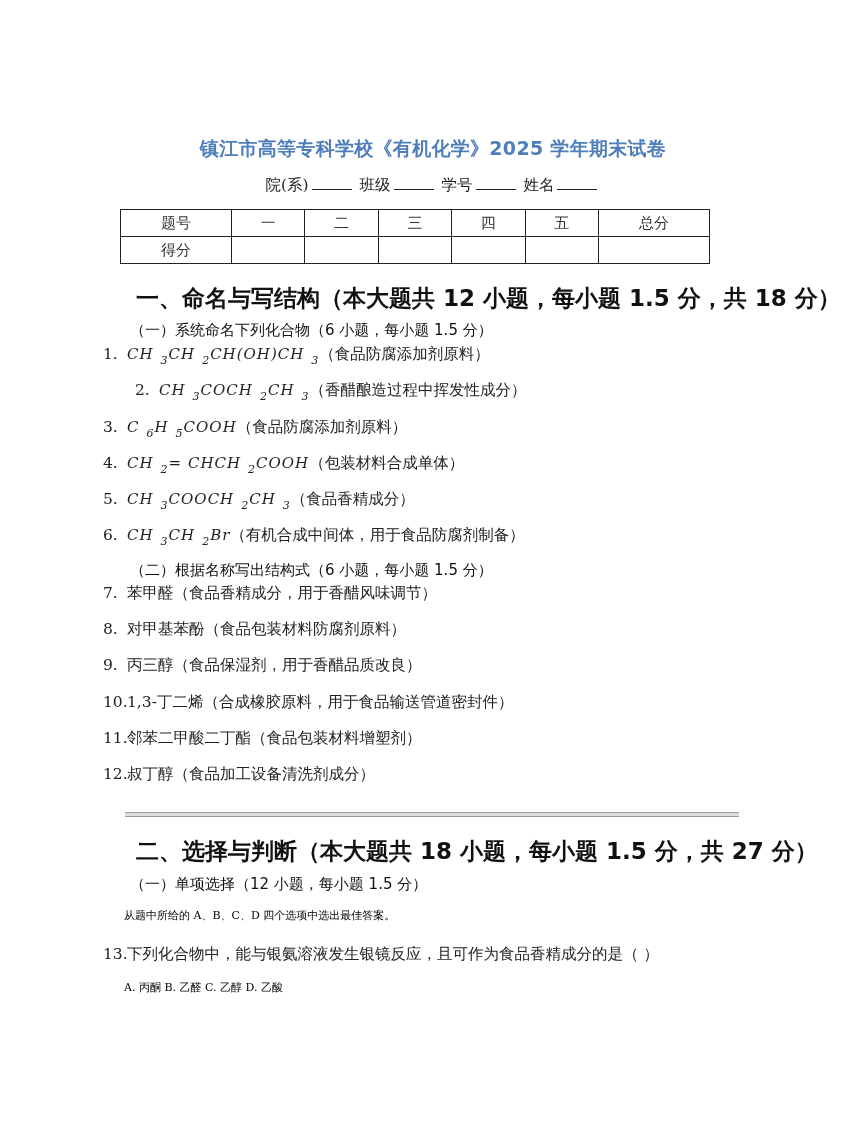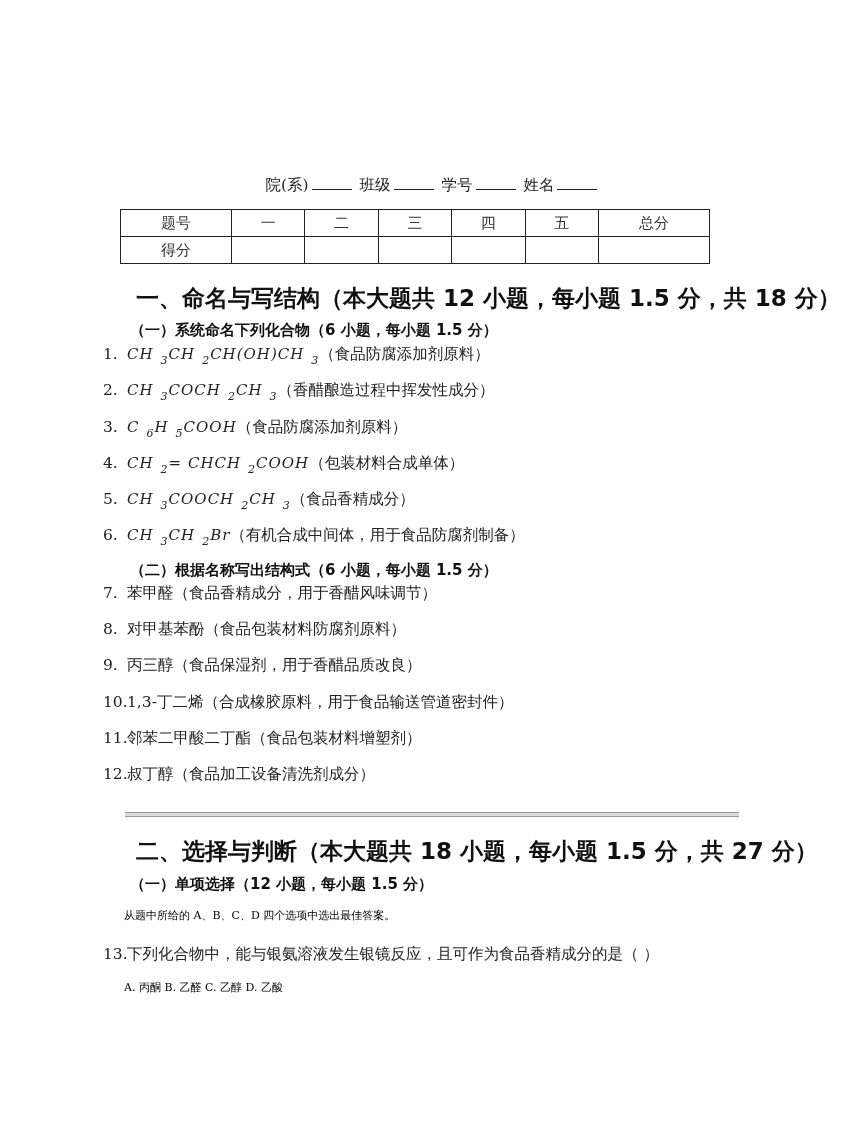--- a/index.html
+++ b/index.html
@@ -38,6 +38,7 @@
 
 <div class="page">
 
+  <div class="title">镇江市高等专科学校《有机化学》2025 学年期末试卷</div>
 
   <div class="info">
     <span>院(系)</span><span class="blank"></span>

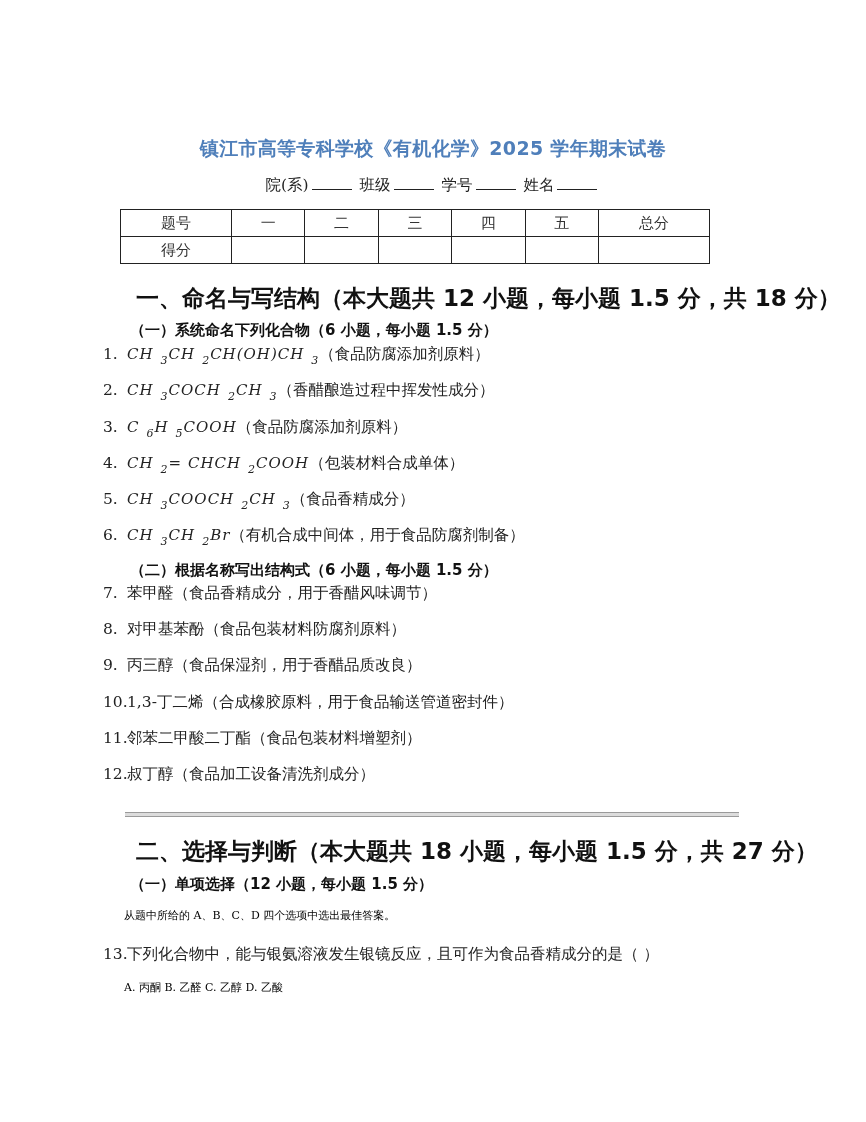--- a/index.html
+++ b/index.html
@@ -23,7 +23,7 @@
     .h1 { position: absolute; left: 136px; font-family: "DejaVu Sans", "Liberation Sans", sans-serif;
           font-weight: bold; font-size: 23px; color: #111; }
     .h2 { position: absolute; left: 130px; font-family: "DejaVu Sans", "Liberation Sans", sans-serif;
-          font-weight: bold; font-size: 15px; color: #111; }
+          font-weight: normal; font-size: 15px; color: #111; }
     .item { position: absolute; left: 103px; font-size: 15.5px; color: #222; white-space: nowrap; }
     .item .num { display: inline-block; width: 24px; }
     .item .formula { font-family: "DejaVu Serif", "Liberation Serif", serif; font-style: italic; font-size: 15px; letter-spacing: 1px; }

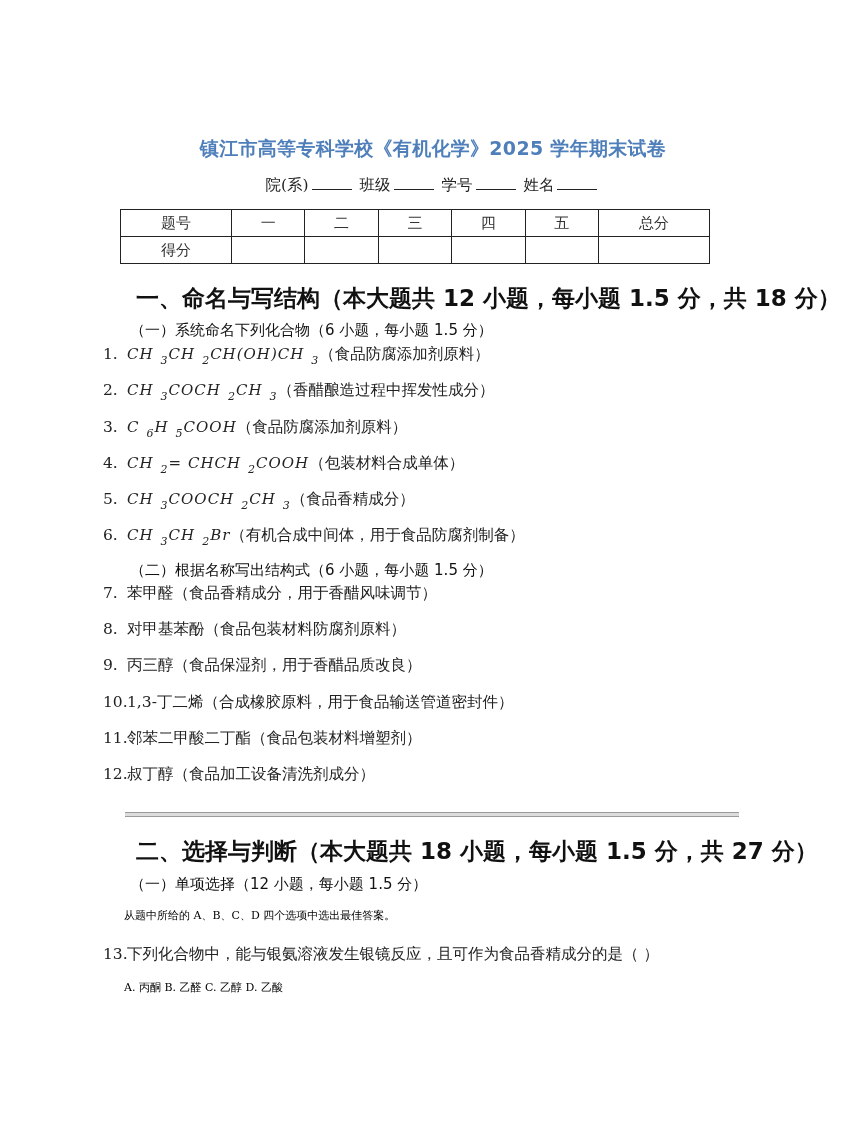--- a/index.html
+++ b/index.html
@@ -76,7 +76,7 @@
   <div class="item" style="top:344px;">
     <span class="num">1.</span><span class="formula"><span>CH</span><sub>3</sub><span>CH</span><sub>2</sub><span>CH(OH)CH</span><sub>3</sub></span><span>（食品防腐添加剂原料）</span>
   </div>
-  <div class="item" style="top:380px;">
+  <div class="item" style="top:380px;margin-left:32px;">
     <span class="num">2.</span><span class="formula"><span>CH</span><sub>3</sub><span>COCH</span><sub>2</sub><span>CH</span><sub>3</sub></span><span>（香醋酿造过程中挥发性成分）</span>
   </div>
   <div class="item" style="top:417px;">

